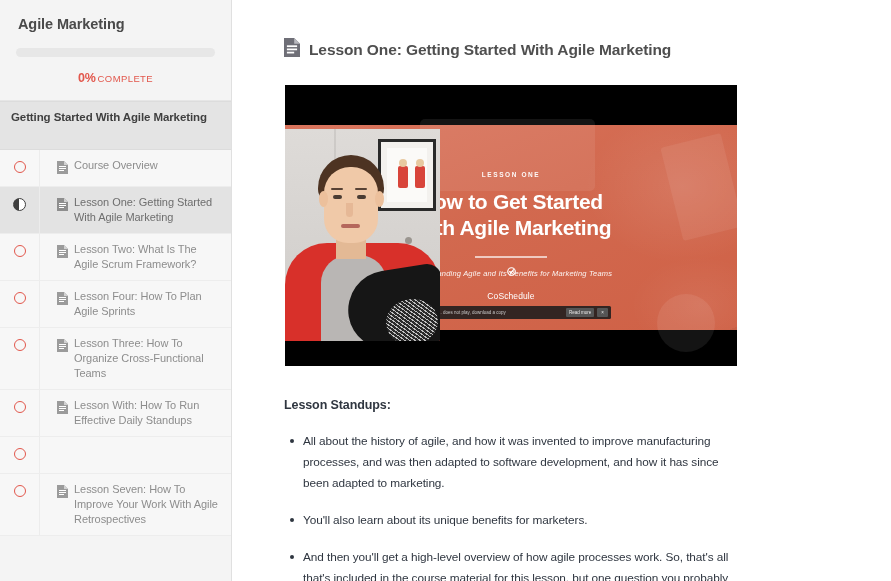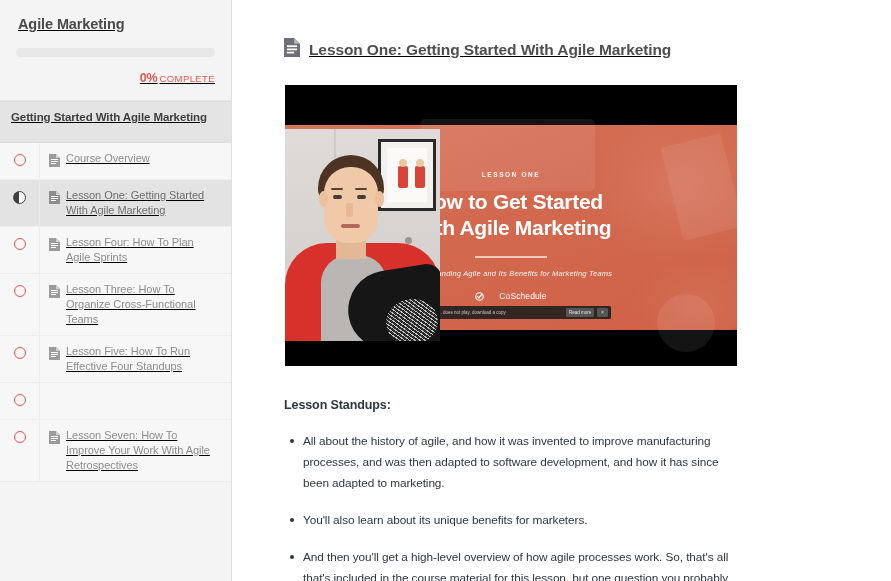--- a/index.html
+++ b/index.html
@@ -11,7 +11,7 @@
     font-family: "Liberation Sans", sans-serif;
     -webkit-font-smoothing: antialiased;
   }
-  .page { position: relative; width: 891px; height: 581px; display: flex; text-decoration: underline; }
+  .page { position: relative; width: 891px; height: 581px; display: flex; }
 
   
   .sidebar {

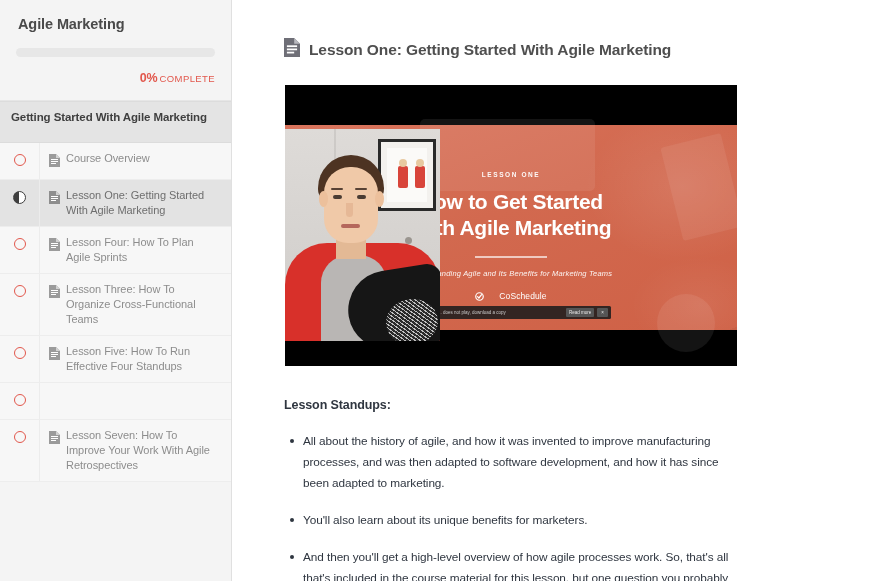--- a/index.html
+++ b/index.html
@@ -51,7 +51,7 @@
     width: 0%;
   }
   .progress-label {
-    text-align: right;
+    text-align: center;
     margin-top: 11px;
     white-space: nowrap;
   }

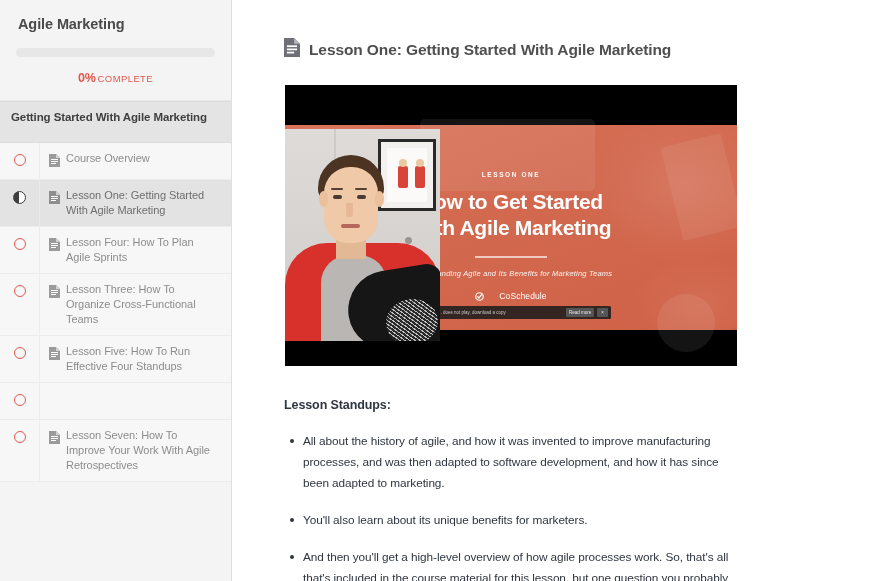--- a/index.html
+++ b/index.html
@@ -70,7 +70,7 @@
 
   .section-header {
     background: #e4e4e4;
-    padding: 9px 12px 19px 11px;
+    padding: 9px 12px 26px 11px;
     font-size: 11.5px;
     font-weight: bold;
     color: #3f3f3f;

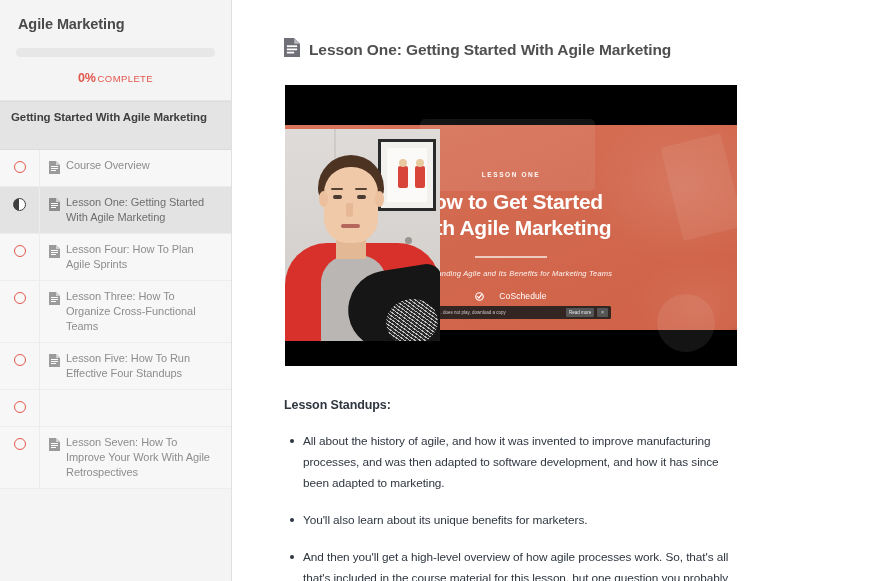--- a/index.html
+++ b/index.html
@@ -87,6 +87,7 @@
     border-bottom: 1px solid #ededed;
     min-height: 37px;
     position: relative;
+    gap: 8px;
   }
   .lesson-item.active { background: #e3e3e3; }
   .status-cell {

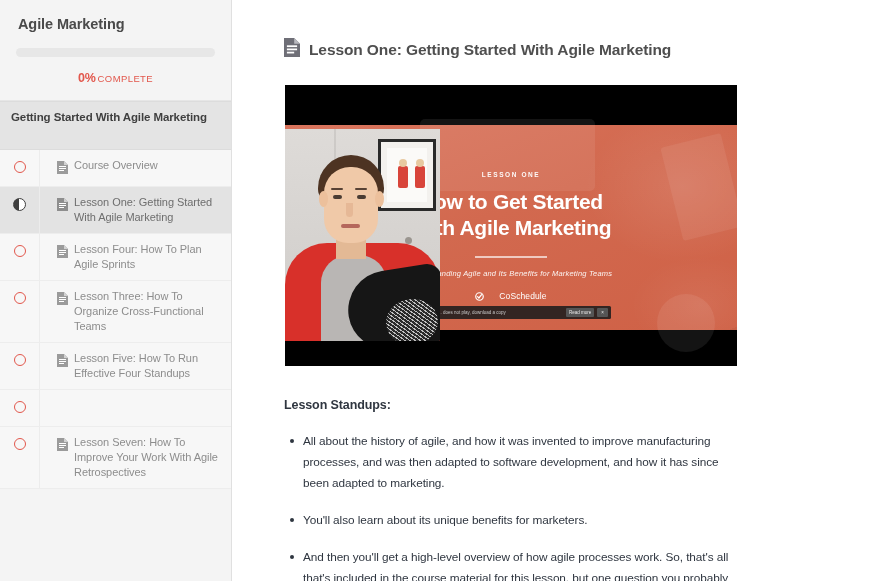--- a/index.html
+++ b/index.html
@@ -488,6 +488,25 @@
         </span>
       </li>
 
+      <li class="lesson-item">
+        <span class="status-cell">
+          <span class="circle-empty"></span>
+        </span>
+        <span class="lesson-body">
+          <span class="doc-icon">
+            <svg width="11" height="13" viewBox="0 0 11 13">
+                <path d="M0 0h7l4 4v9H0z" fill="#9b9b9b"></path>
+                <path d="M7 0l4 4H7z" fill="#d2d2d2"></path>
+                <g fill="#ffffff">
+                  <rect x="2" y="5" width="7" height="1"></rect>
+                  <rect x="2" y="7" width="7" height="1"></rect>
+                  <rect x="2" y="9" width="5" height="1"></rect>
+                </g>
+              </svg>
+          </span>
+          <span class="lesson-text">Lesson Two: What Is The Agile Scrum Framework?</span>
+        </span>
+      </li>
 
       <li class="lesson-item">
         <span class="status-cell">

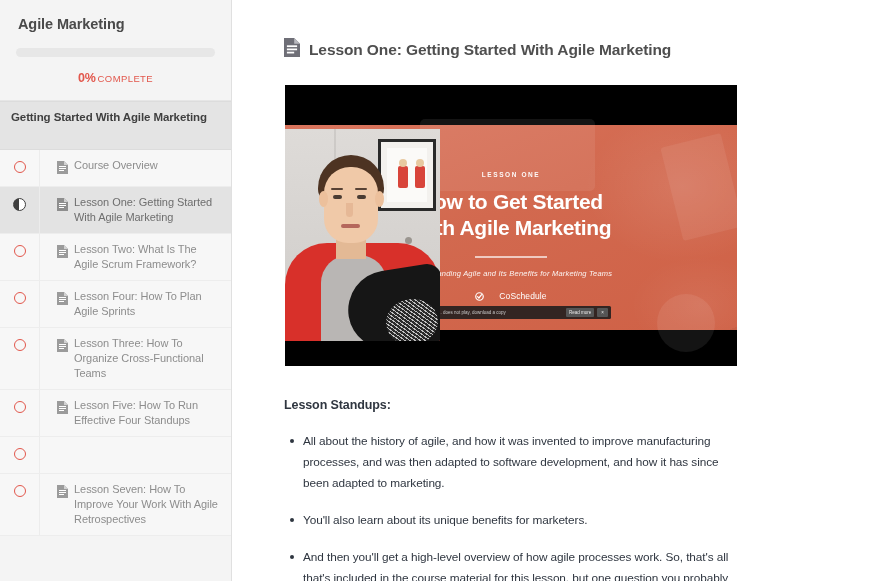--- a/index.html
+++ b/index.html
@@ -247,6 +247,7 @@
     bottom: 29px; left: 0; right: 0;
     display: flex; align-items: center; justify-content: center;
     gap: 15px;
+    flex-direction: column;
   }
   .brand-name {
     font-size: 8.5px;

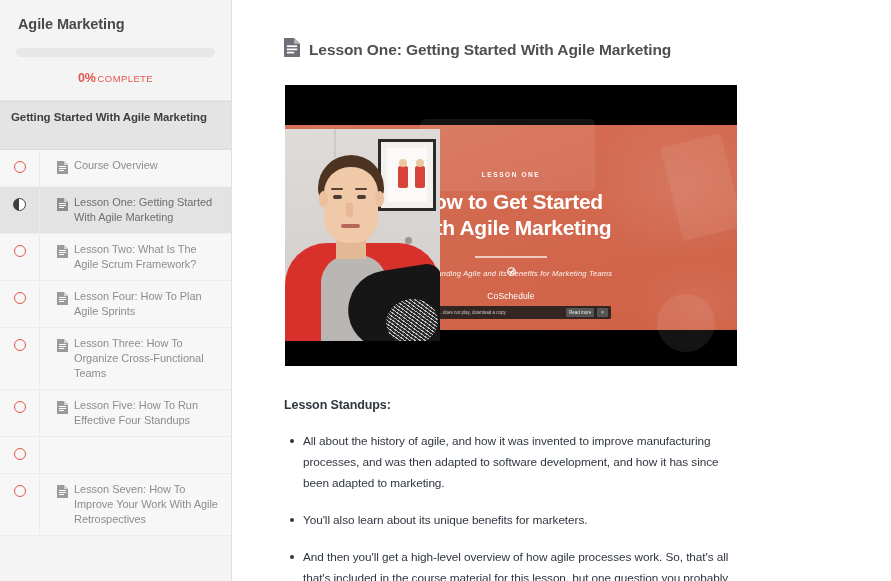--- a/index.html
+++ b/index.html
@@ -565,7 +565,7 @@
                 </g>
               </svg>
           </span>
-          <span class="lesson-text">Lesson Five: How To Run Effective Four Standups</span>
+          <span class="lesson-text">Lesson With: How To Run Effective Daily Standups</span>
         </span>
       </li>
 

